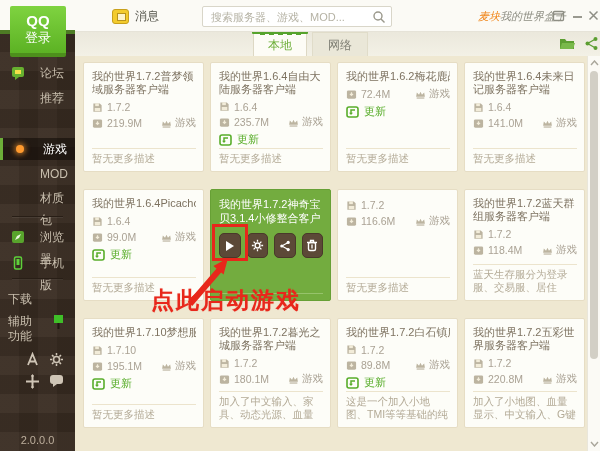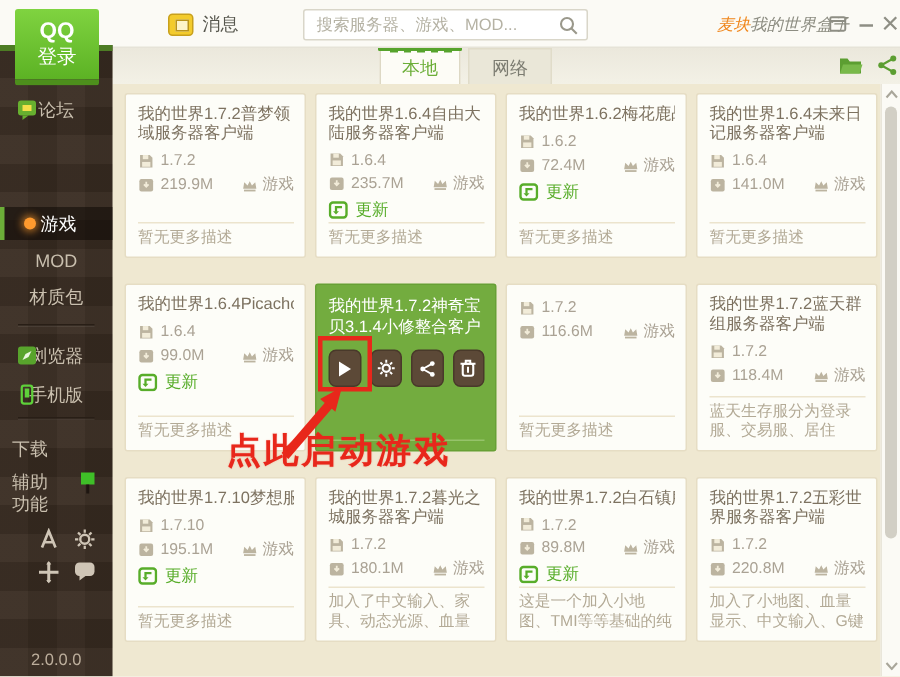--- a/index.html
+++ b/index.html
@@ -37,7 +37,7 @@
     background-image:repeating-linear-gradient(0deg, rgba(255,255,255,.025) 0 19px, rgba(0,0,0,.08) 19px 38px),
                      repeating-linear-gradient(90deg, rgba(255,255,255,.02) 0 19px, rgba(0,0,0,.05) 19px 38px); }
   .sidebar::before { content:""; position:absolute; left:0; top:0; width:75px; height:4px; background:#4d7c24; }
-  .nav-item { position:absolute; left:0; width:75px; height:22px; line-height:22px; text-align:center; font-size:12px; color:#c9bfae; cursor:pointer; }
+  .nav-item { position:absolute; left:0; width:75px; height:22px; line-height:22px; font-size:12px; color:#c9bfae; cursor:pointer;padding-left:40px; }
   .nav-item.sel { background:rgba(15,9,5,.55); color:#fff; border-left:3px solid #6cae38; }
   .nav-ico { position:absolute; left:11px; top:4px; width:14px; height:14px; }
   .dot-ico { position:absolute; left:13px; top:7px; width:8px; height:8px; border-radius:50%; background:#ff9a2e; box-shadow:0 0 5px 2px rgba(255,154,46,.55); }

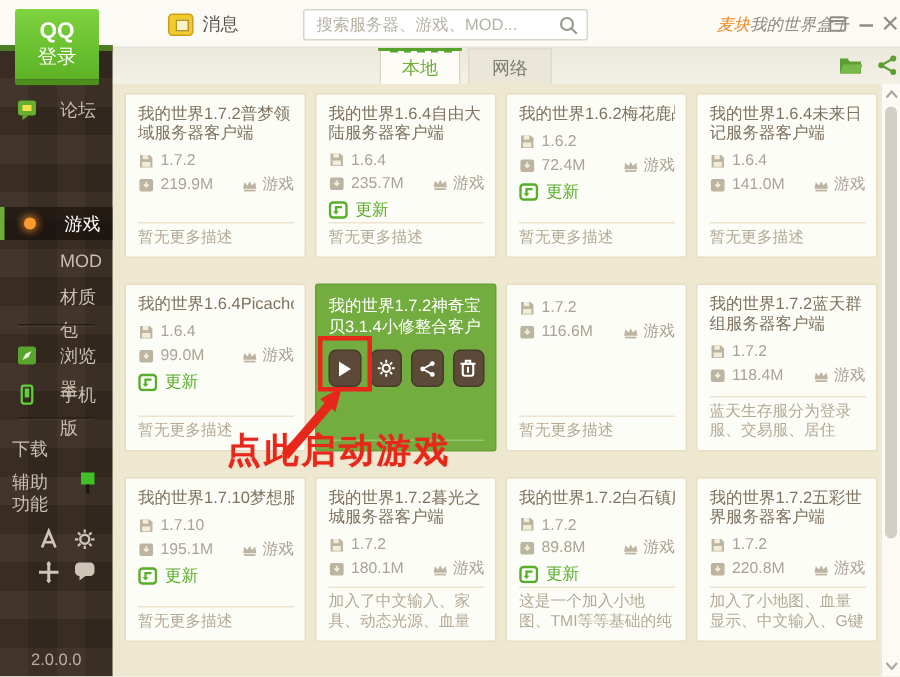--- a/index.html
+++ b/index.html
@@ -155,6 +155,9 @@
       </svg>
       <span>论坛</span>
     </div>
+    <div class="nav-item" style="top:57px">
+      <span>推荐</span>
+    </div>
     <div class="nav-item sel" style="top:108px">
       <span class="dot-ico"></span>
       <span>游戏</span>

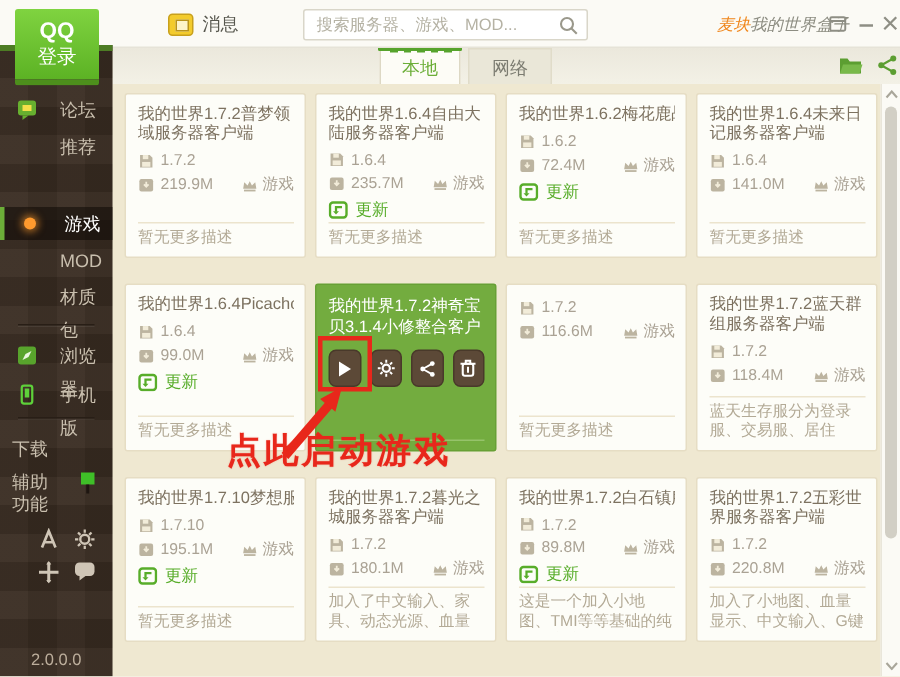--- a/index.html
+++ b/index.html
@@ -298,14 +298,6 @@
     <div class="card-title clip">我的世界1.6.2梅花鹿战争服</div>
     <div class="meta-row">
       <svg class="micon" viewBox="0 0 12 12">
-        <path d="M1.5 1.5 h7 l2 2 v7 h-9 z" fill="#bcb4a0"></path>
-        <rect x="3.5" y="1.5" width="4" height="3" fill="#f2ecd9"></rect>
-        <rect x="3" y="6.5" width="6" height="3.5" fill="#f2ecd9"></rect>
-      </svg>
-      <span>1.6.2</span>
-    </div>
-    <div class="meta-row">
-      <svg class="micon" viewBox="0 0 12 12">
         <rect x="1" y="1.5" width="10" height="9" rx="1.5" fill="#bcb4a0"></rect>
         <path d="M6 3.5 v3 M4.3 5.3 L6 7 L7.7 5.3" stroke="#f2ecd9" stroke-width="1.3" fill="none"></path>
       </svg>

